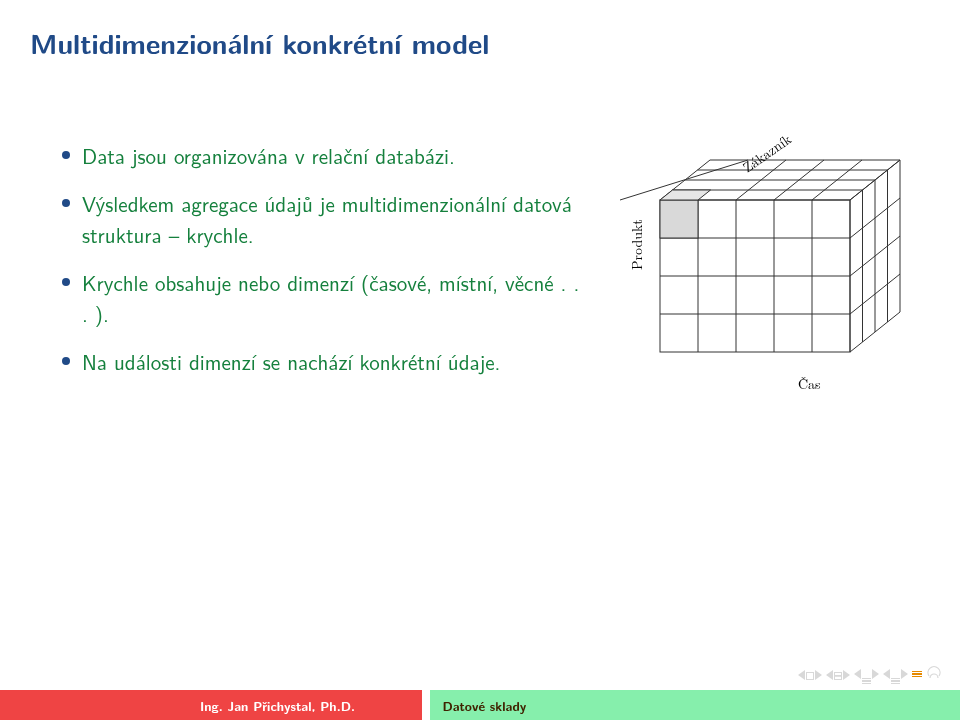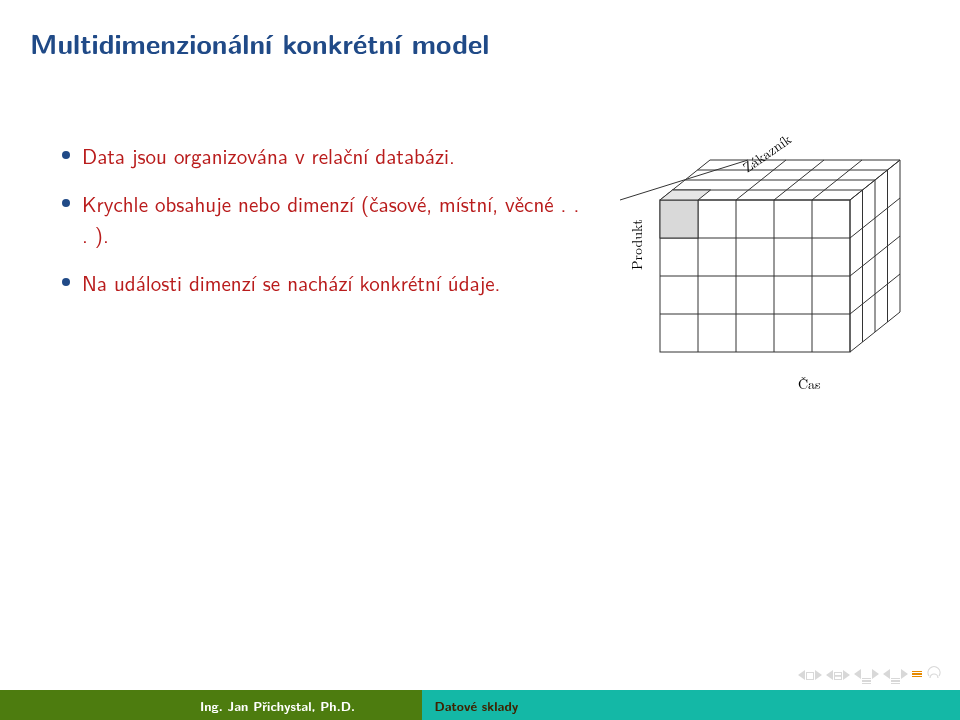--- a/index.html
+++ b/index.html
@@ -25,7 +25,7 @@
     left: 60px;
     width: 520px;
     font-size: 21px;
-    color: #b91c1c;
+    color: #15803d;
     line-height: 1.45;
   }
   .bullets { list-style: none; }

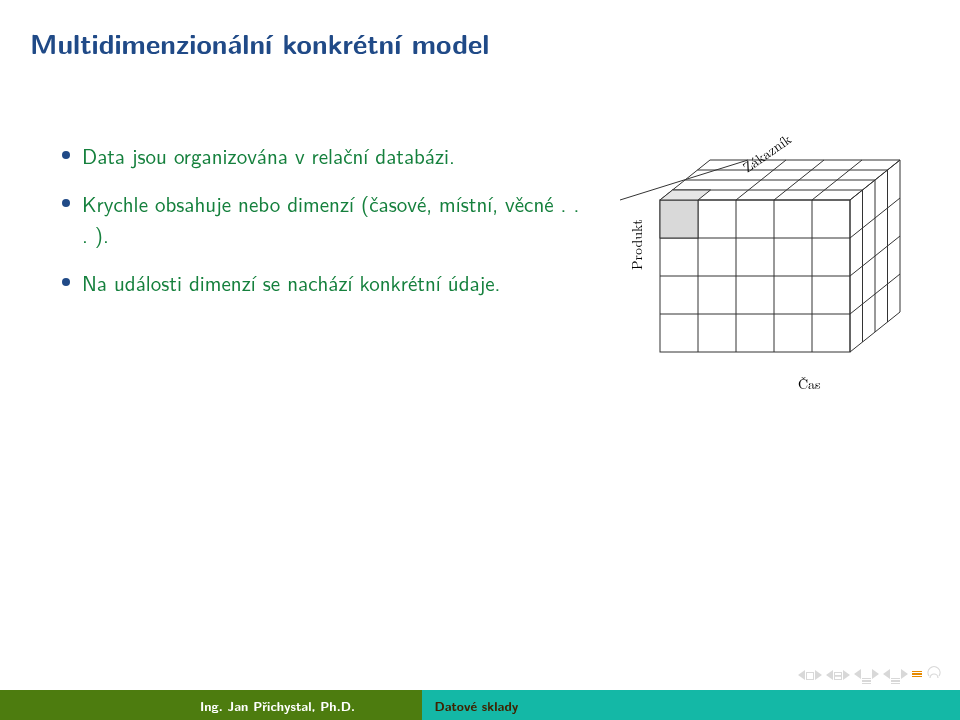--- a/index.html
+++ b/index.html
@@ -126,6 +126,7 @@
 <div class="content">
   <ul class="bullets">
     <li>Data jsou organizována v relační databázi.</li>
+    <li>Výsledkem agregace údajů je multidimenzionální datová struktura – krychle.</li>
     <li>Krychle obsahuje nebo dimenzí (časové, místní, věcné . . . ).</li>
     <li>Na události dimenzí se nachází konkrétní údaje.</li>
   </ul>

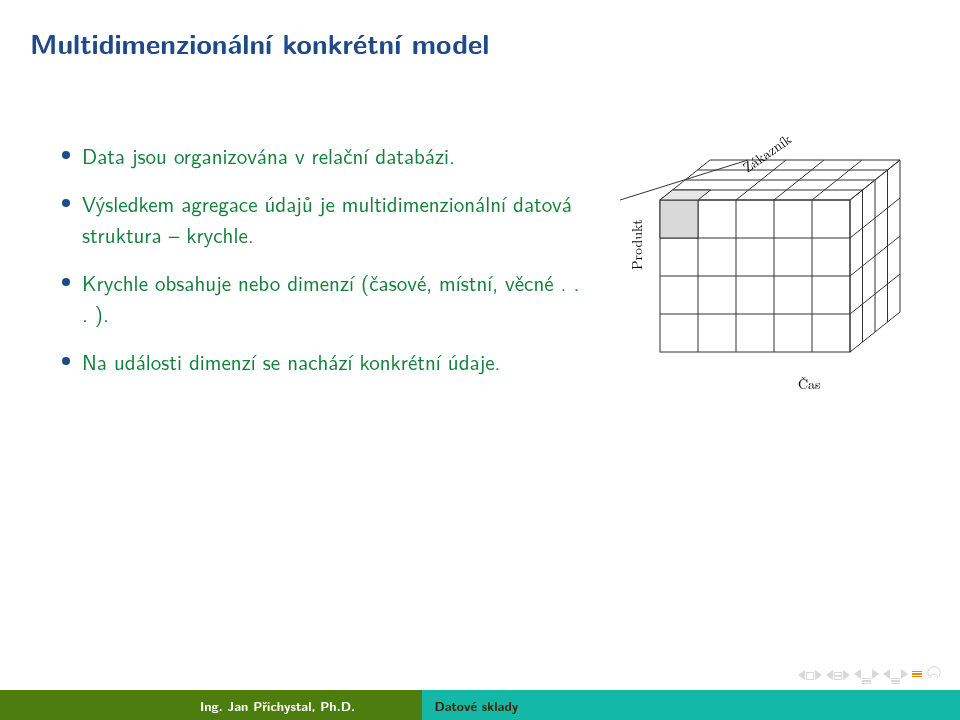--- a/index.html
+++ b/index.html
@@ -80,7 +80,7 @@
   }
   .footer .author {
     flex: 0 0 44%;
-    background: #4d7c0f;
+    background: #ef4444;
     display: flex; align-items: center;
     padding-left: 200px;
   }

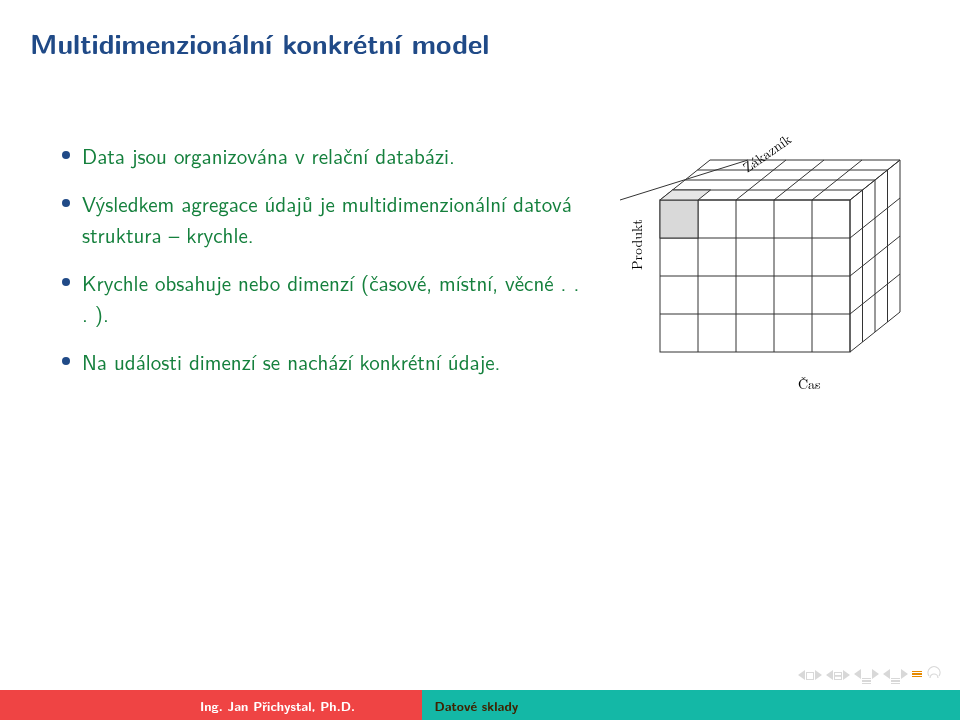--- a/index.html
+++ b/index.html
@@ -86,10 +86,11 @@
   }
   .footer .topic {
     flex: 1;
-    background: #14b8a6;
+    background: #86efac;
     display: flex; align-items: center;
     padding-left: 12px;
     color: #402200;
+    margin-left: 8px;
   }
   .navbar {
     position: absolute;

